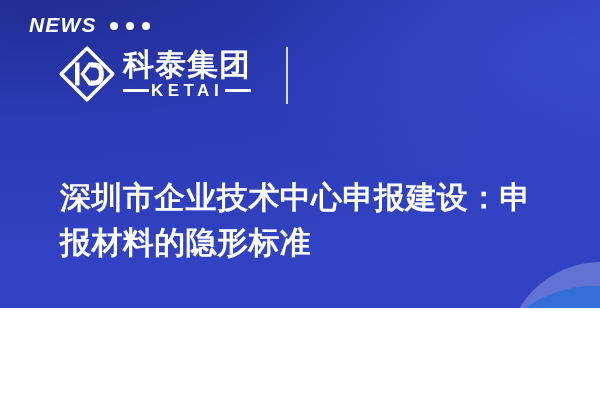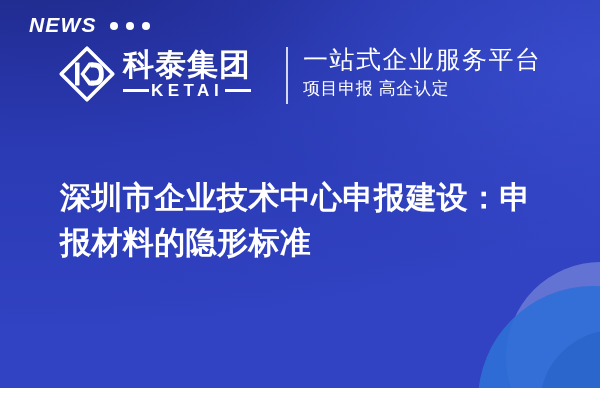--- a/index.html
+++ b/index.html
@@ -15,7 +15,7 @@
   .banner {
     position: relative;
     width: 600px;
-    height: 388px;
+    height: 308px;
     overflow: hidden;
     background: #2b3bb5;
     background-image:

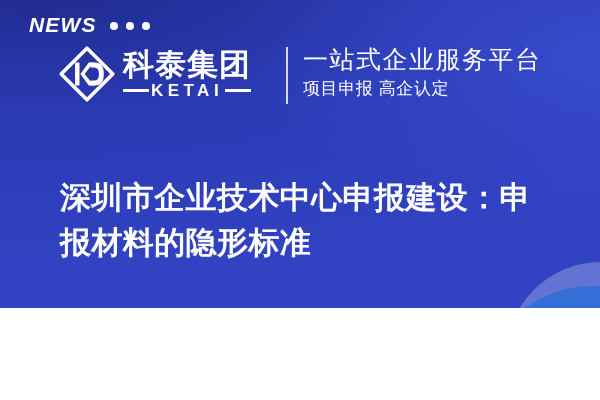--- a/index.html
+++ b/index.html
@@ -264,10 +264,6 @@
 
     <span class="brand-divider"></span>
 
-    <div class="tagline">
-      <div class="tagline-main">一站式企业服务平台</div>
-      <div class="tagline-sub">项目申报 高企认定</div>
-    </div>
 
     <h1 class="headline">深圳市企业技术中心申报建设：申报材料的隐形标准</h1>
 

